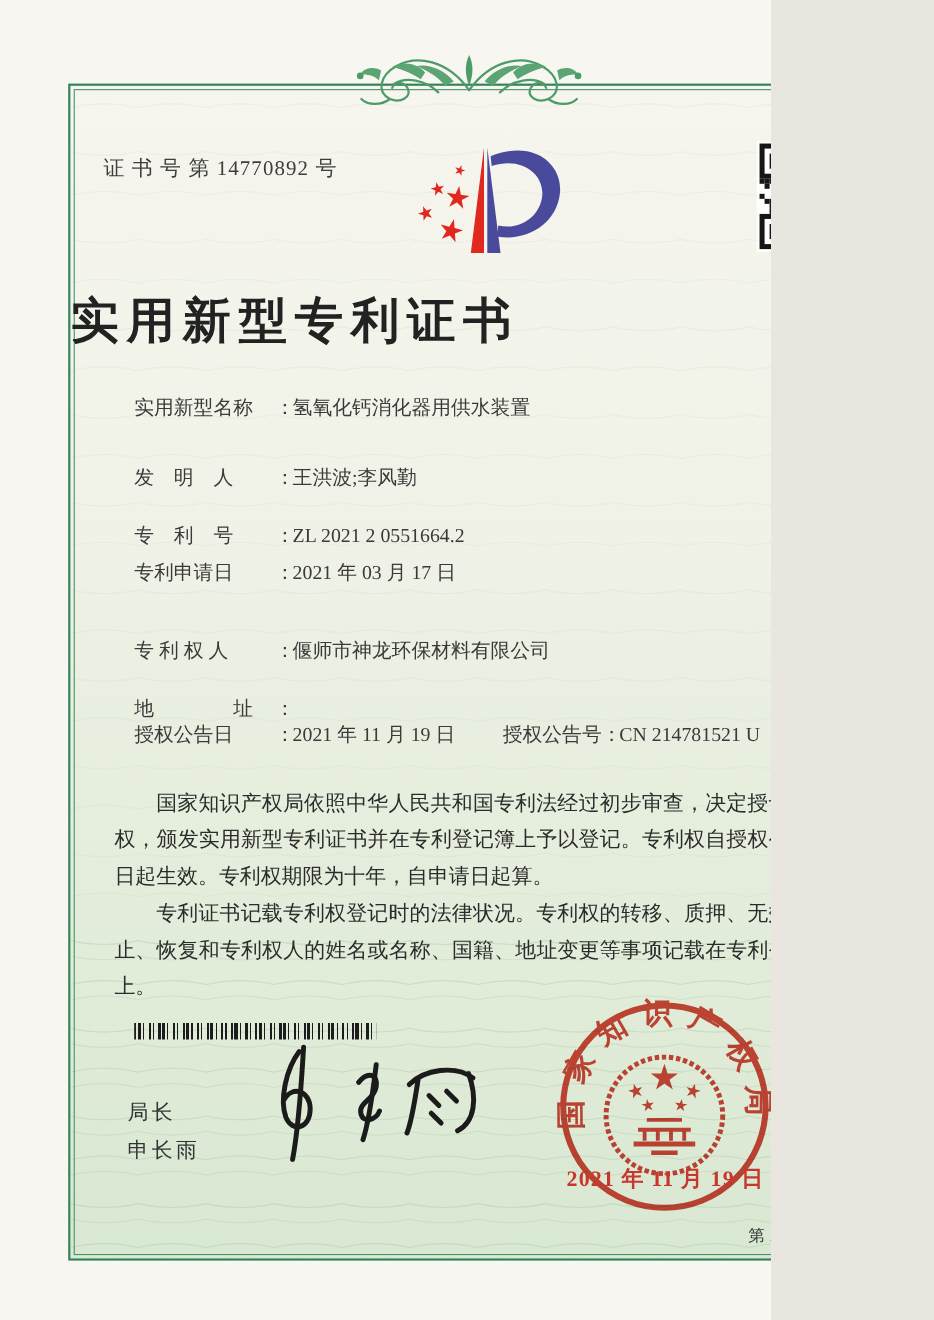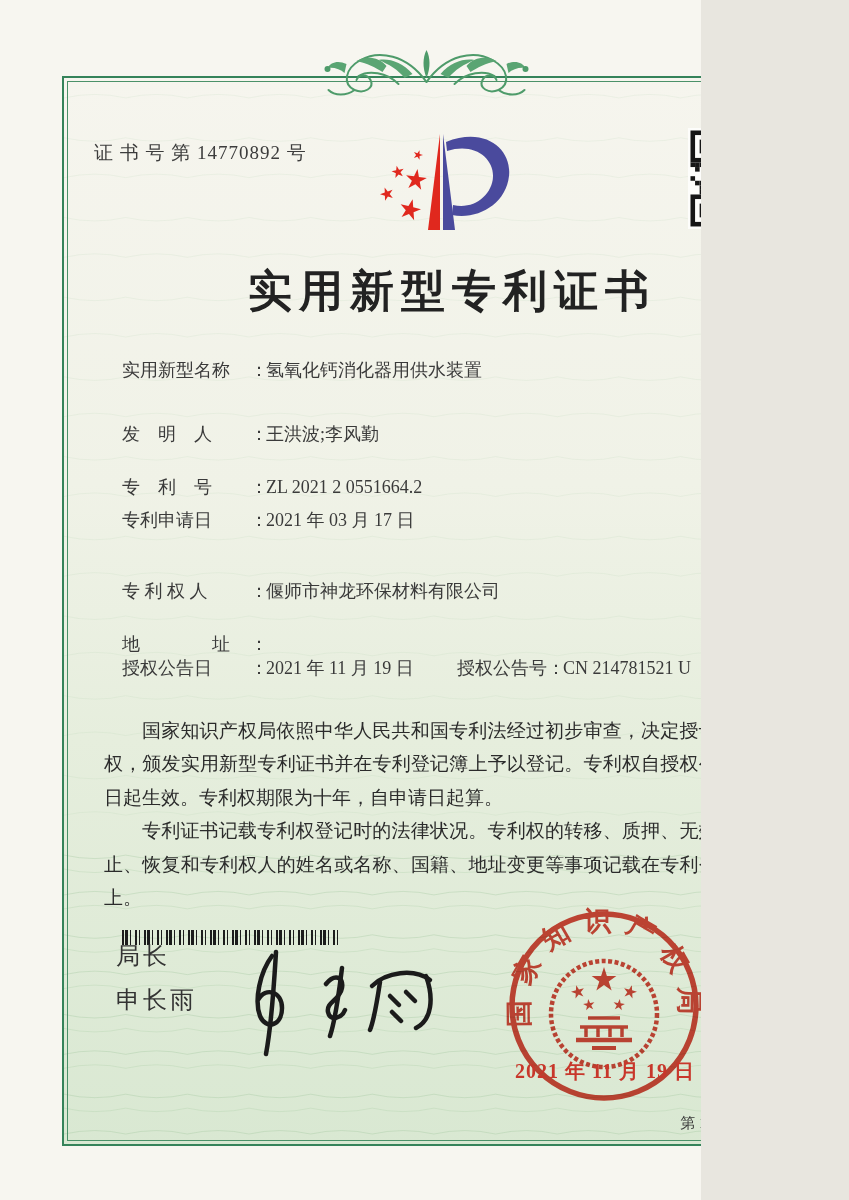--- a/index.html
+++ b/index.html
@@ -14,8 +14,8 @@
   .cert-no{position:absolute;left:30px;top:62px;font-size:19px;letter-spacing:1px;color:#3c3c3c;}
   .logo{position:absolute;left:278px;top:44px;}
   .qr{position:absolute;left:624px;top:50px;background:#fdfdfb;padding:2px;}
-  .title{position:absolute;left:0;top:184px;width:100%;text-align:center;font-size:44px;
-         font-weight:700;letter-spacing:7px;color:#222;padding-left:28px;}
+  .title{position:absolute;left:0;top:184px;width:100%;font-size:44px;
+         font-weight:700;letter-spacing:7px;color:#222;}
   .row{position:absolute;left:58px;right:30px;display:flex;font-size:18px;color:#3a3a3a;line-height:1.4;}
   .lbl{display:inline-block;width:128px;white-space:pre;flex:none;}
   .colon{flex:none;width:16px;}

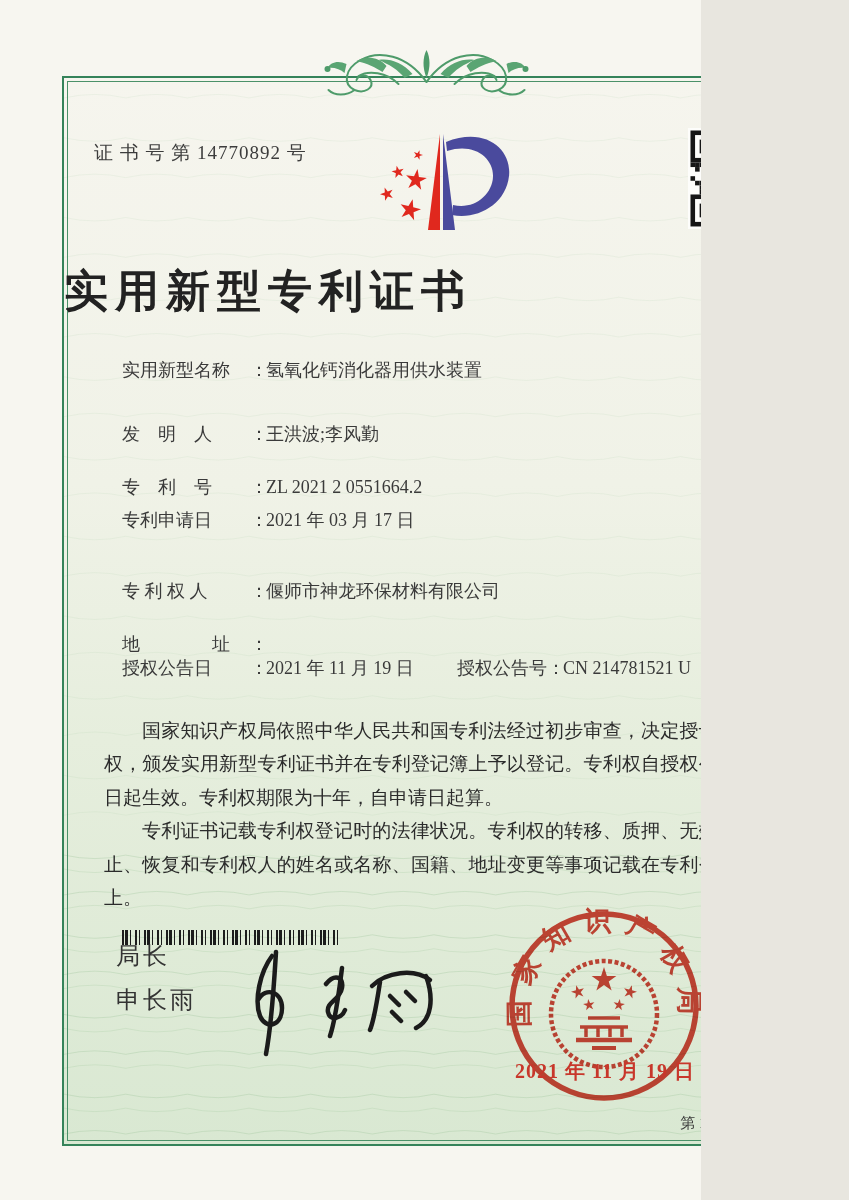--- a/index.html
+++ b/index.html
@@ -28,7 +28,7 @@
            background:repeating-linear-gradient(90deg,#1c1c1c 0 2px,transparent 2px 3px,
              #1c1c1c 3px 6px,transparent 6px 8px,#1c1c1c 8px 9px,transparent 9px 13px,
              #1c1c1c 13px 15px,transparent 15px 17px,#1c1c1c 17px 18px,transparent 18px 22px);}
-  .director{position:absolute;left:52px;top:856px;font-size:24px;line-height:1.85;
+  .director{position:absolute;left:52px;top:916px;font-size:19px;line-height:1.85;
             letter-spacing:3px;color:#333;font-family:Liberation Sans, sans-serif;}
   .director div{margin:0;}
   .signature{position:absolute;left:150px;top:866px;}

